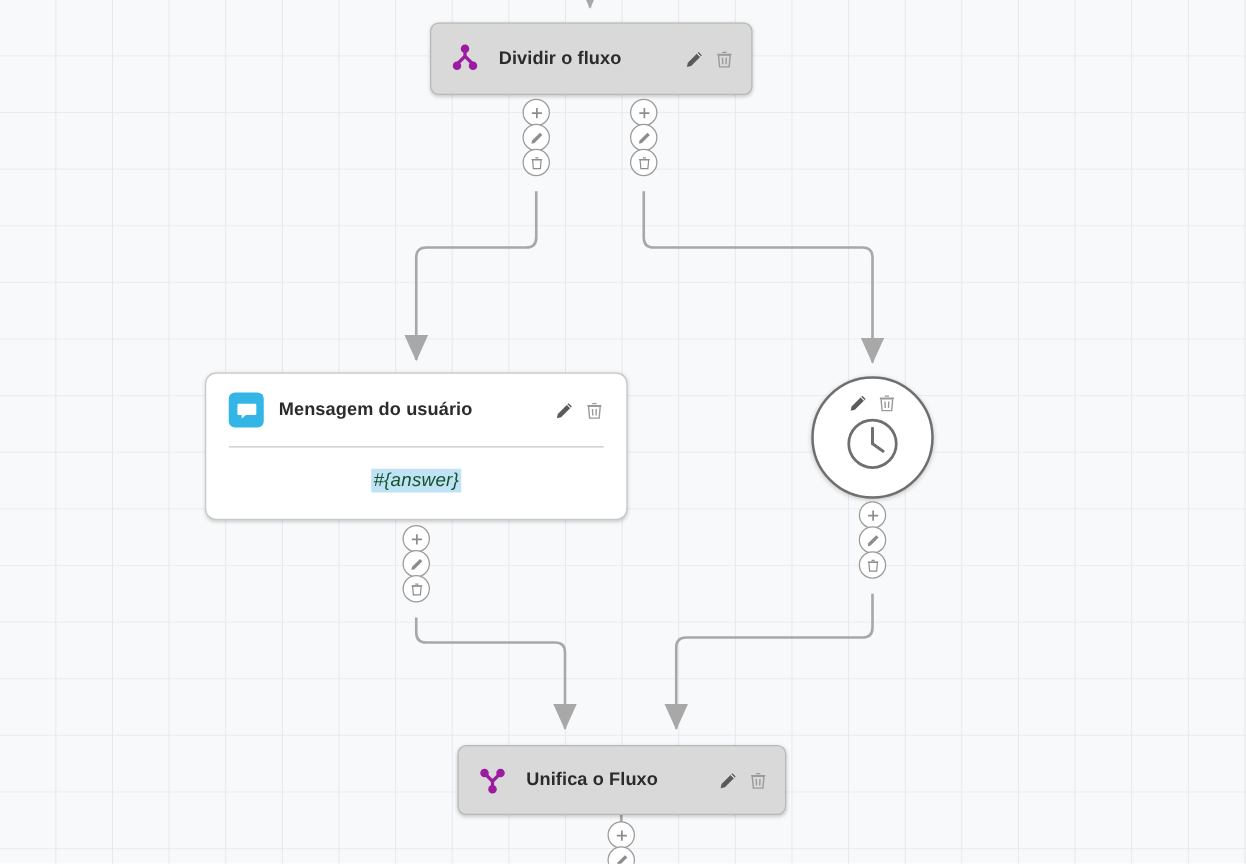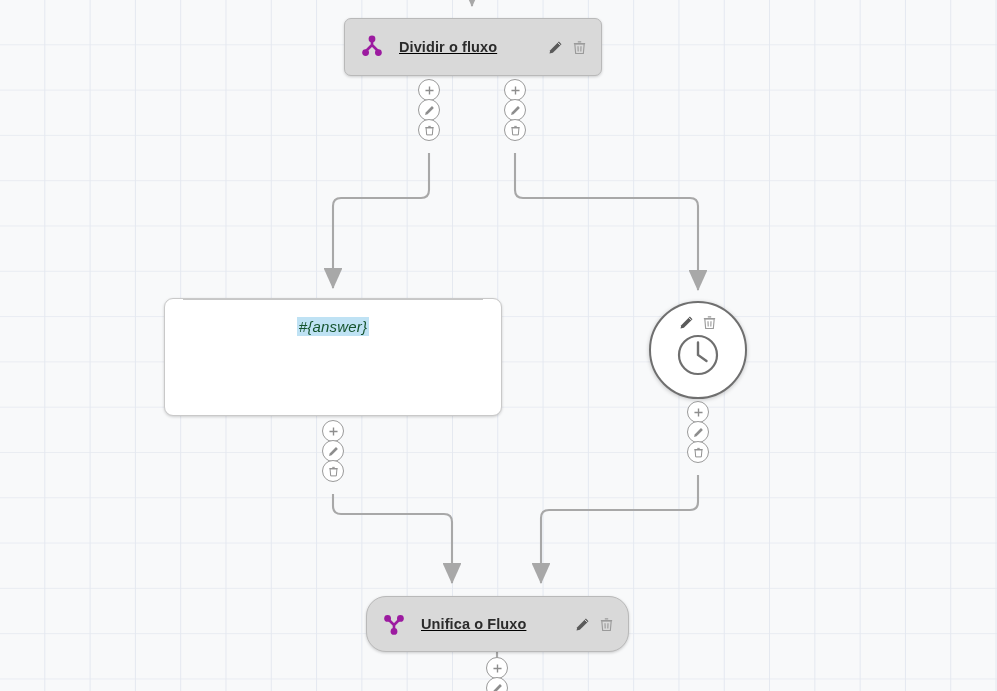--- a/index.html
+++ b/index.html
@@ -32,7 +32,6 @@
   .node-gray {
     background: #d9d9d9;
     padding: 0 14px;
-    text-decoration: underline;
   }
   .node-white {
     background: #ffffff;

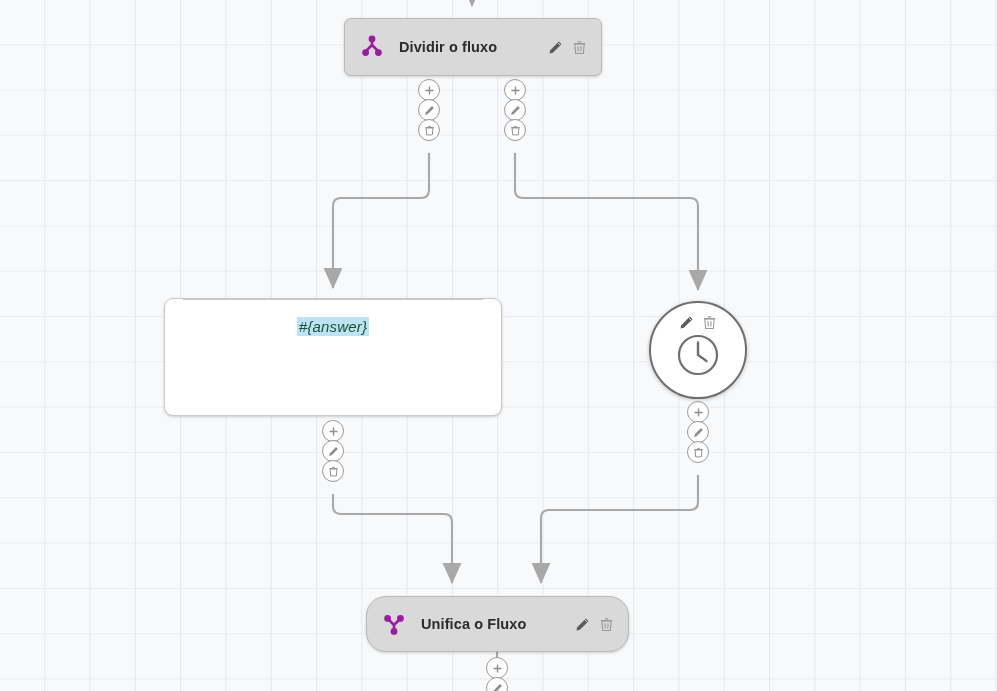--- a/index.html
+++ b/index.html
@@ -227,6 +227,28 @@
   </div>
 
   <div class="node-box node-white" style="left:164px; top:298px; width:338px; height:118px;">
+    <div class="node-header" style="height:58px; padding:0 18px;">
+      <span class="chat-badge">
+        <svg width="17" height="17" viewBox="0 0 18 18">
+          <path d="M2,3.2 h14 a1,1 0 0 1 1,1 v7.4 a1,1 0 0 1 -1,1 h-7.8 l-3.6,3.1 v-3.1 h-2.6 a1,1 0 0 1 -1,-1 v-7.4 a1,1 0 0 1 1,-1 z" fill="#ffffff"></path>
+        </svg>
+      </span>
+      <span class="node-title">Mensagem do usuário</span>
+      <span class="node-actions">
+        <span class="icon-pencil">
+          <svg width="15" height="15" viewBox="0 0 16 16">
+            <path d="M11.6,1.6 L14.4,4.4 L5.2,13.6 L1.6,14.4 L2.4,10.8 Z" fill="#5a5a5a"></path>
+            <path d="M10.4,2.8 L13.2,5.6" stroke="#ffffff" stroke-width="0.9"></path>
+          </svg>
+        </span>
+        <span class="icon-trash">
+          <svg width="15" height="15" viewBox="0 0 16 16">
+            <path d="M3,4.2 L13,4.2 L12.1,14.4 L3.9,14.4 Z" fill="none" stroke="#9a9a9a" stroke-width="1.2"></path>
+            <path d="M2,3.8 L14,3.8 M6.2,2 L9.8,2 M6.4,6.6 L6.6,12.2 M9.6,6.6 L9.4,12.2" stroke="#9a9a9a" stroke-width="1.2" fill="none"></path>
+          </svg>
+        </span>
+      </span>
+    </div>
     <div class="msg-divider"></div>
     <div class="msg-body">
       <span class="msg-var">#{answer}</span>

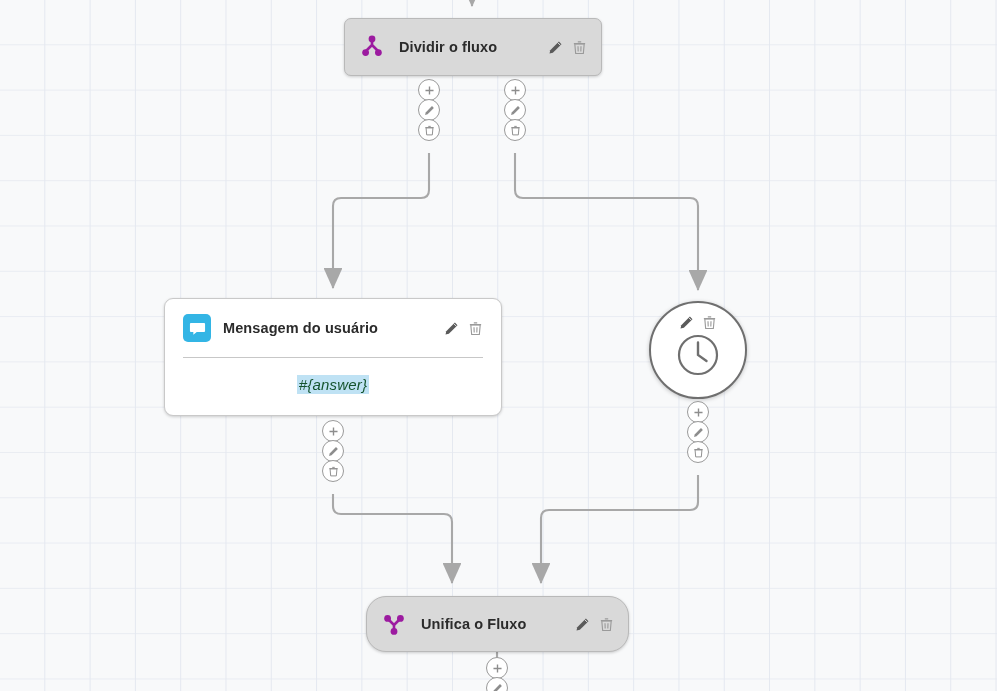--- a/index.html
+++ b/index.html
@@ -316,7 +316,7 @@
     </div>
   </div>
 
-  <div class="node-box node-gray" style="left:366px; top:596px; width:263px; height:56px;border-radius:20px;">
+  <div class="node-box node-gray" style="left:366px; top:596px; width:263px; height:56px;">
     <div class="node-header">
       <span class="split-badge">
         <svg width="26" height="26" viewBox="0 0 26 26">

